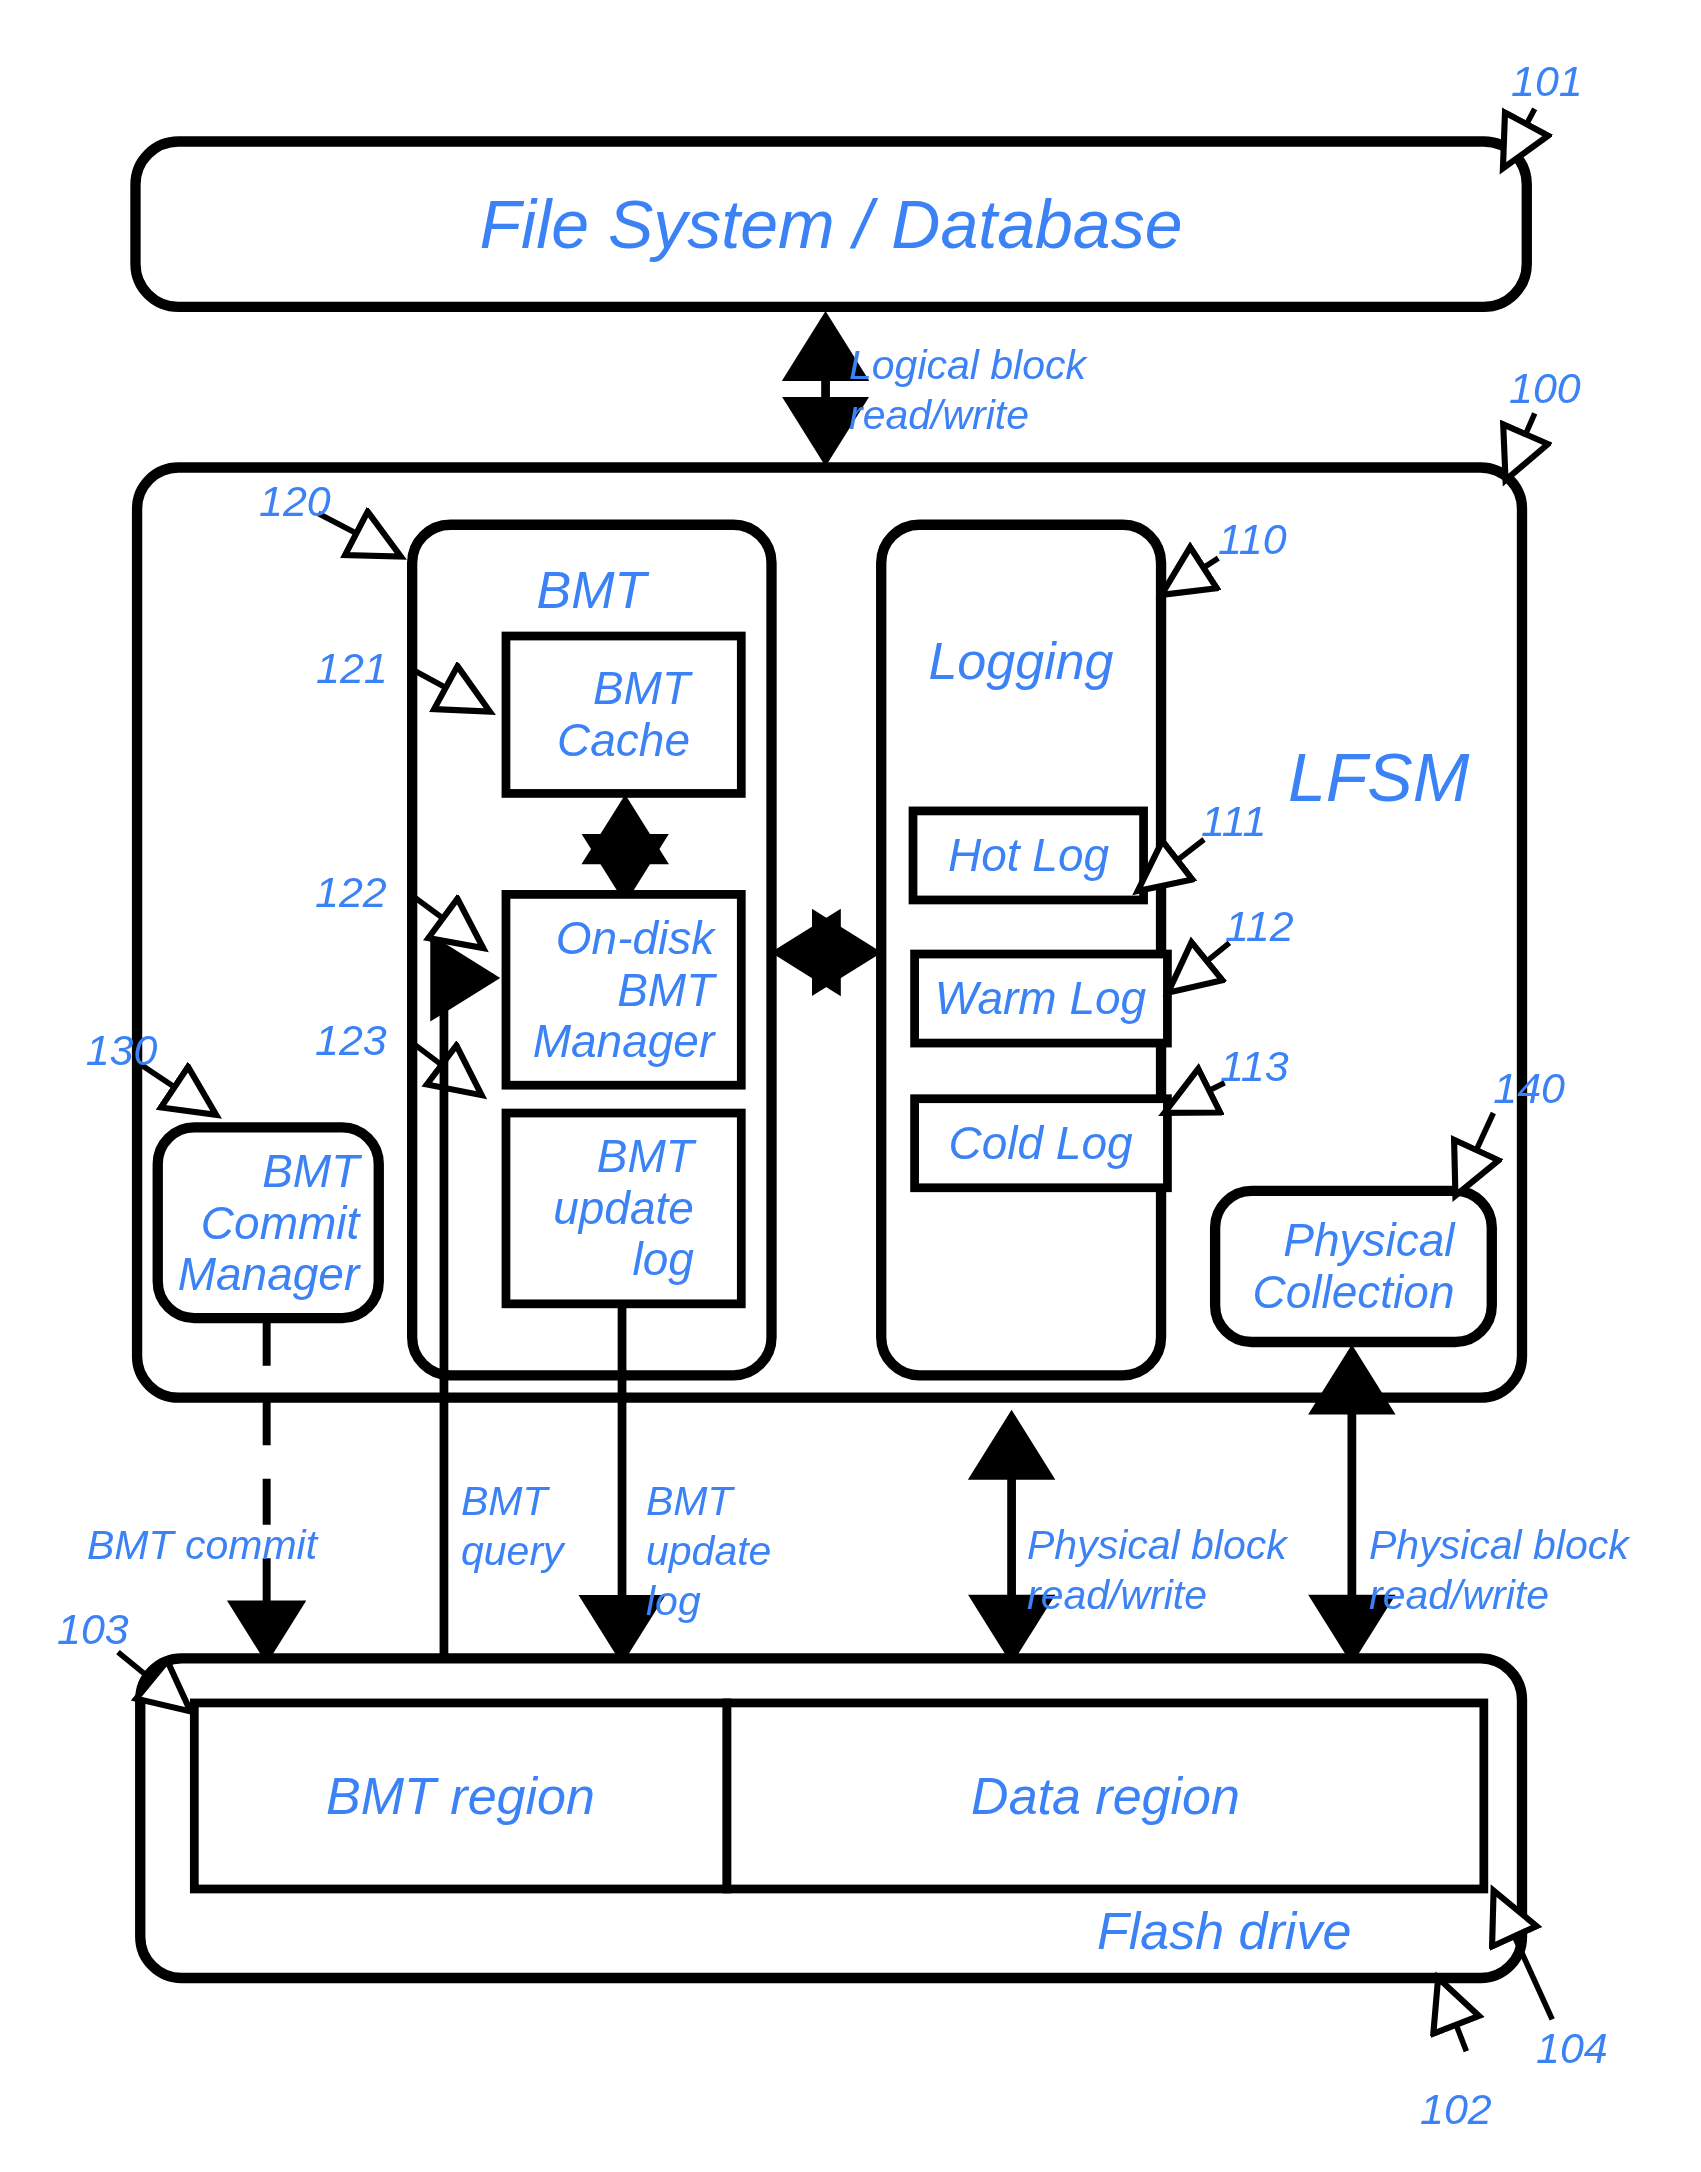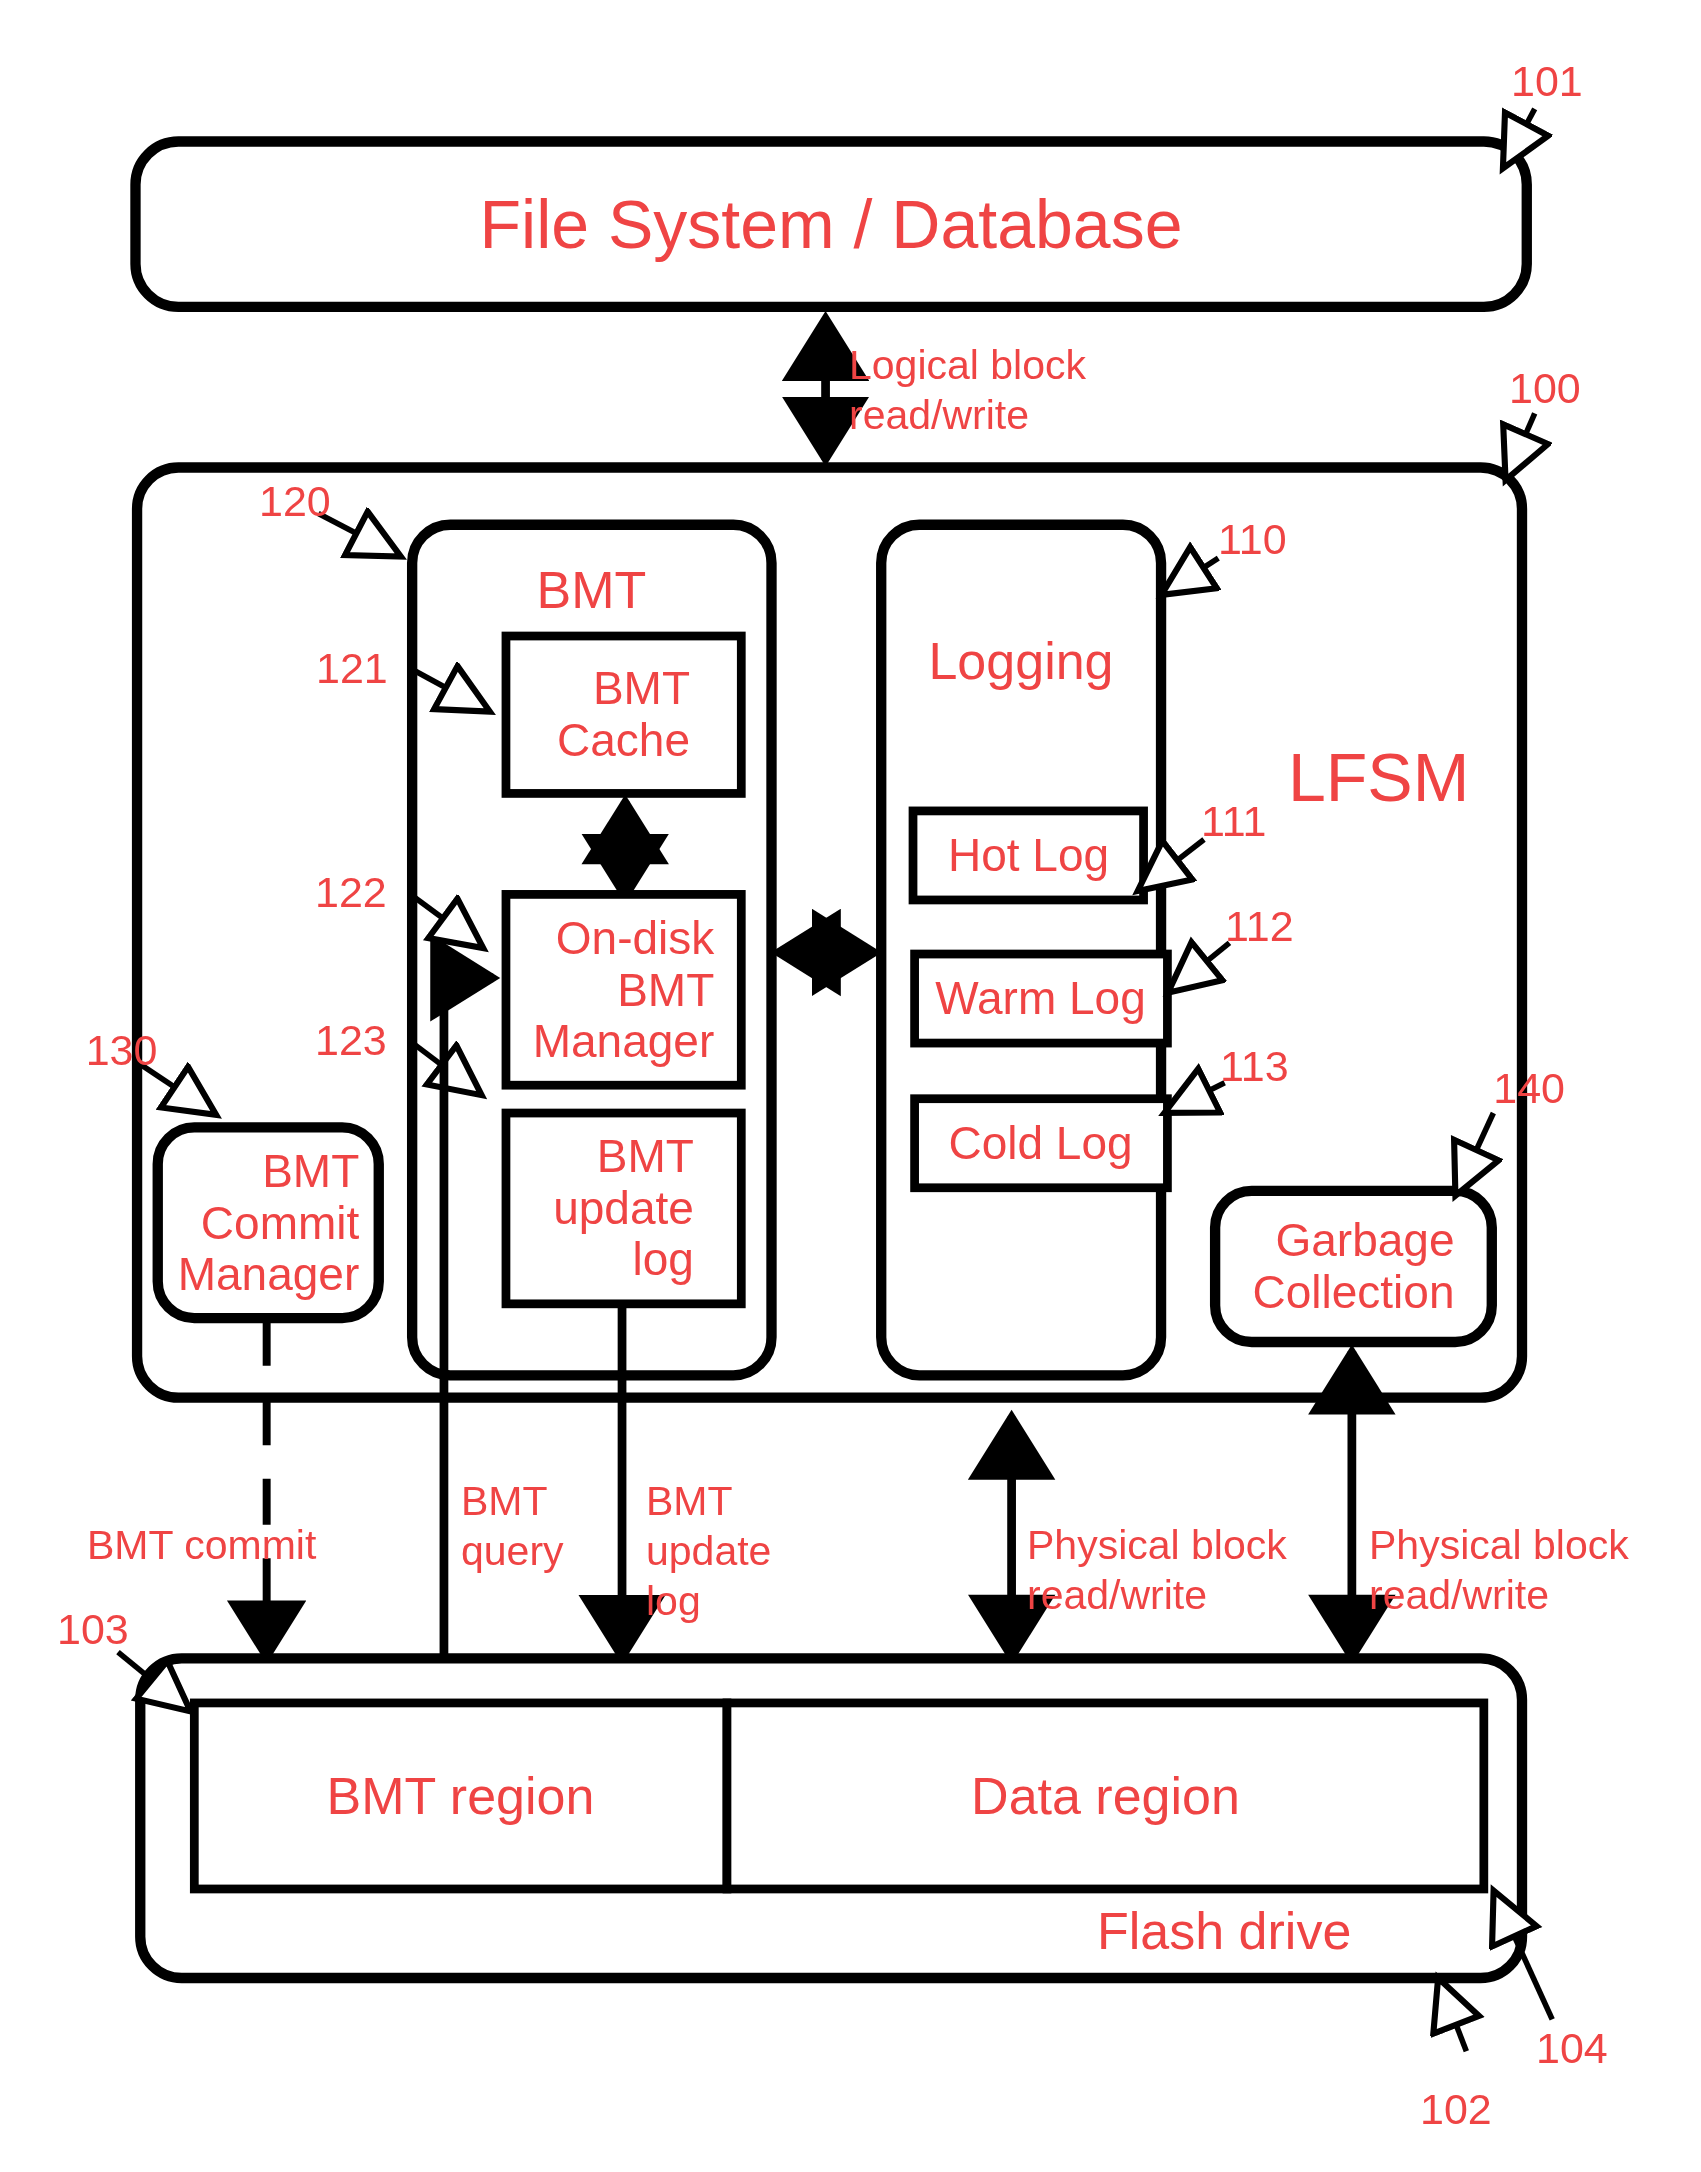--- a/index.html
+++ b/index.html
@@ -27,12 +27,13 @@
   }
   .lbl {
     position: absolute;
-    color: #ef4444;
+    color: #3b82f6;
     font-family: "Liberation Sans", sans-serif;
     white-space: pre;
     line-height: 1.12;
     text-align: center;
     user-select: none;
+    font-style: italic;
   }
   .ctr {
     display: flex;

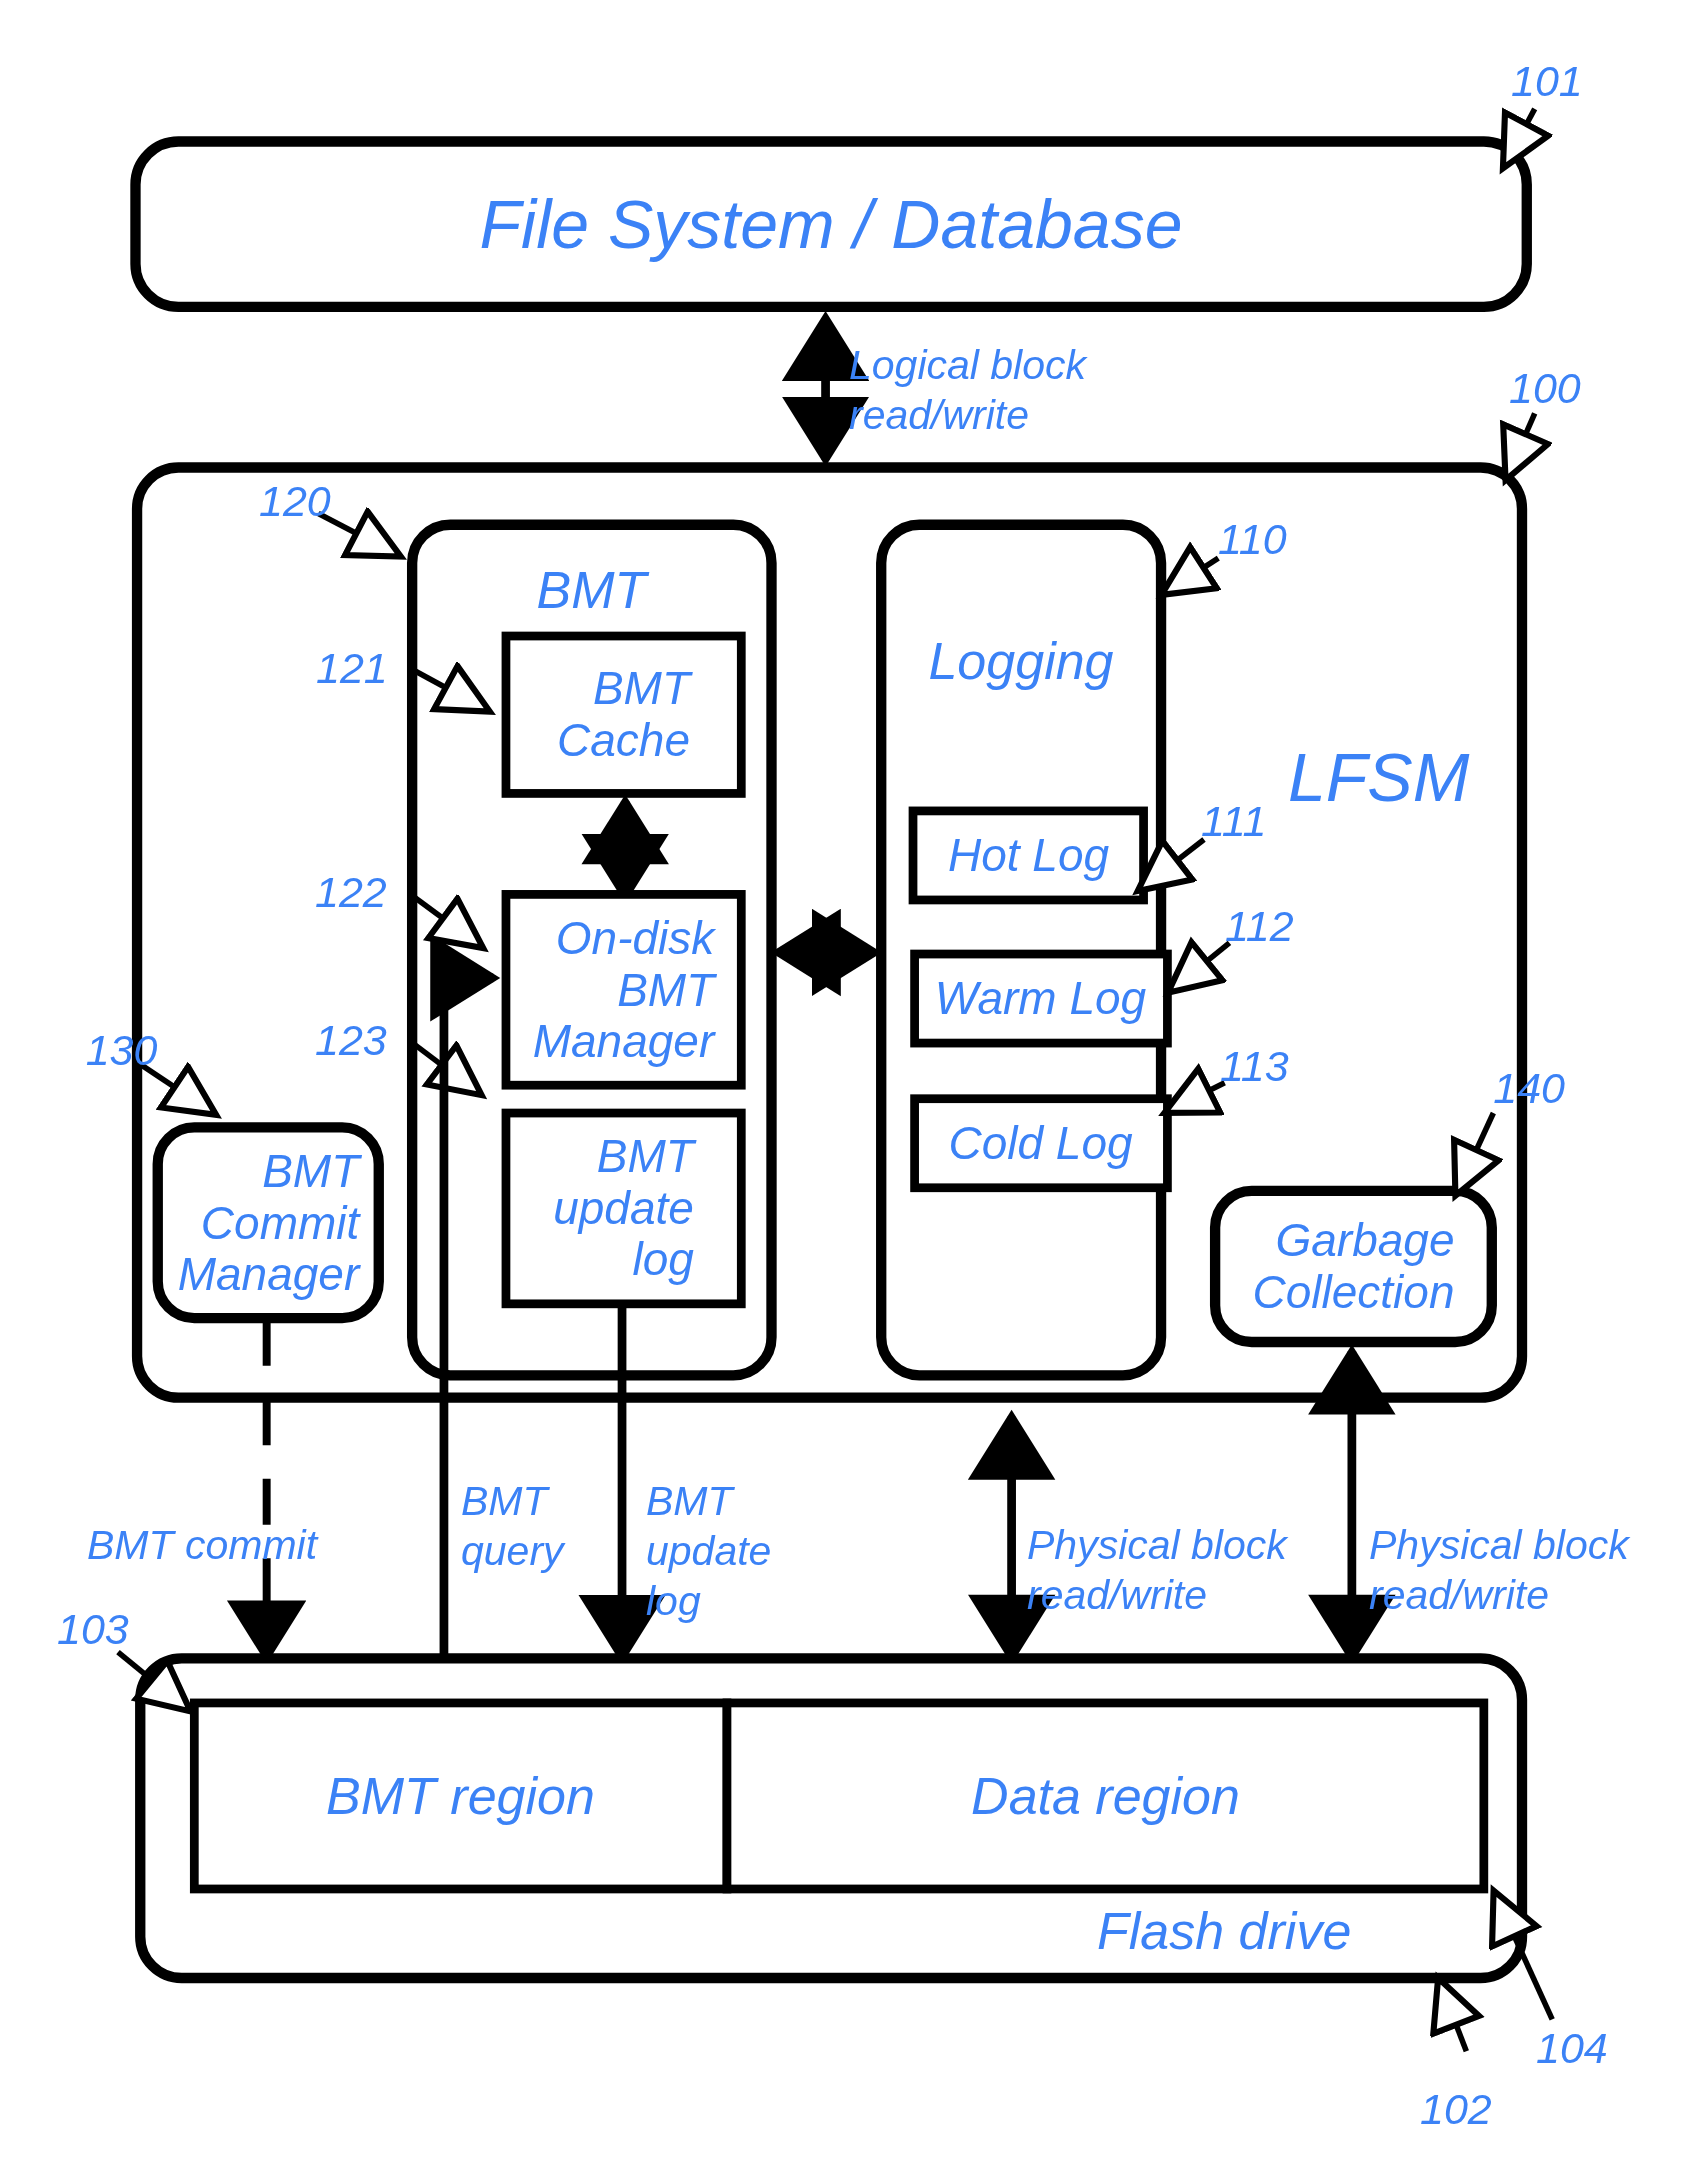--- a/index.html
+++ b/index.html
@@ -260,7 +260,7 @@
 Manager</div>
   <div class="lbl refnum" style="left:62px; top:1026px; width:119px; text-align:center;">130</div>
 
-  <div class="lbl ctr boxtitle-sm" style="left:1215px; top:1191px; width:277px; height:151px;">Garbage
+  <div class="lbl ctr boxtitle-sm" style="left:1215px; top:1191px; width:277px; height:151px;">Physical
 Collection</div>
   <div class="lbl refnum" style="left:1446px; top:1064px; width:119px; text-align:right;">140</div>
 

